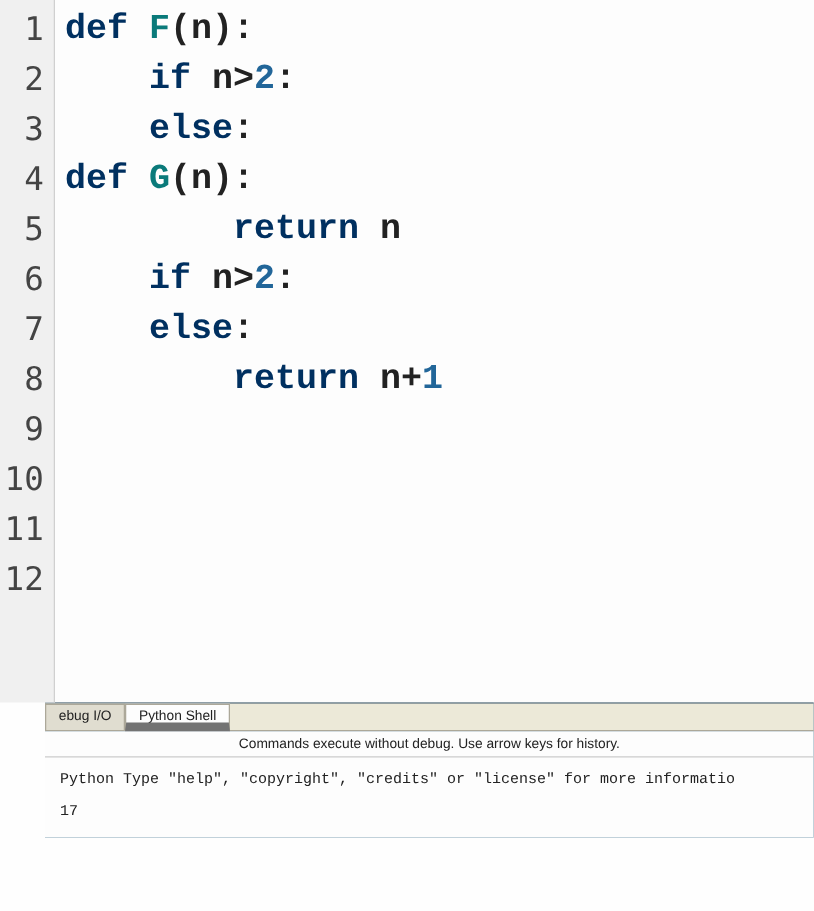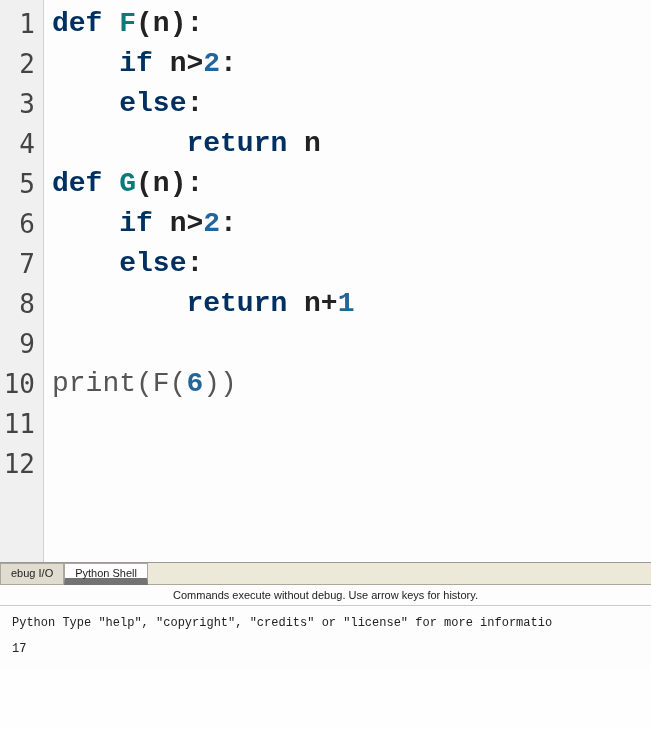--- a/index.html
+++ b/index.html
@@ -119,8 +119,8 @@
     <div class="code-line"><span class="kw">def</span><span class="plain"> </span><span class="fn">F</span><span class="plain">(n):</span></div>
     <div class="code-line"><span>    </span><span class="kw">if</span><span class="plain"> n&gt;</span><span class="num">2</span><span class="plain">:</span></div>
     <div class="code-line"><span>    </span><span class="kw">else</span><span class="plain">:</span></div>
+    <div class="code-line"><span class="kw">def</span><span class="plain"> </span><span class="fn">G</span><span class="plain">(n):</span></div>
     <div class="code-line"><span>        </span><span class="kw">return</span><span class="plain"> n</span></div>
-    <div class="code-line"><span class="kw">def</span><span class="plain"> </span><span class="fn">G</span><span class="plain">(n):</span></div>
     <div class="code-line"><span>    </span><span class="kw">if</span><span class="plain"> n&gt;</span><span class="num">2</span><span class="plain">:</span></div>
     <div class="code-line"><span>    </span><span class="kw">else</span><span class="plain">:</span></div>
     <div class="code-line"><span>        </span><span class="kw">return</span><span class="plain"> n+</span><span class="num">1</span></div>

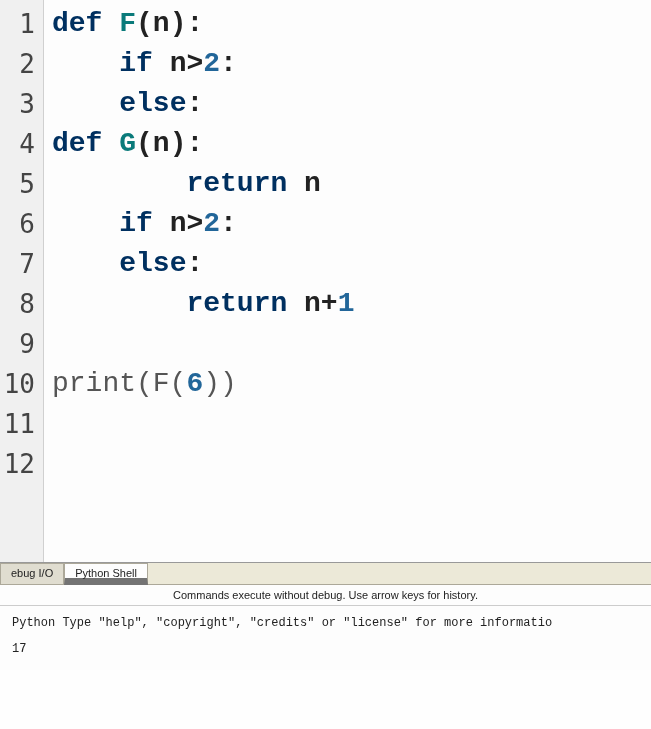--- a/index.html
+++ b/index.html
@@ -125,7 +125,6 @@
     <div class="code-line"><span>    </span><span class="kw">else</span><span class="plain">:</span></div>
     <div class="code-line"><span>        </span><span class="kw">return</span><span class="plain"> n+</span><span class="num">1</span></div>
     <div class="code-line">&nbsp;</div>
-    <div class="code-line"><span class="call">print</span><span class="call">(F(</span><span class="num">6</span><span class="call">))</span></div>
   </div>
 </div>
 

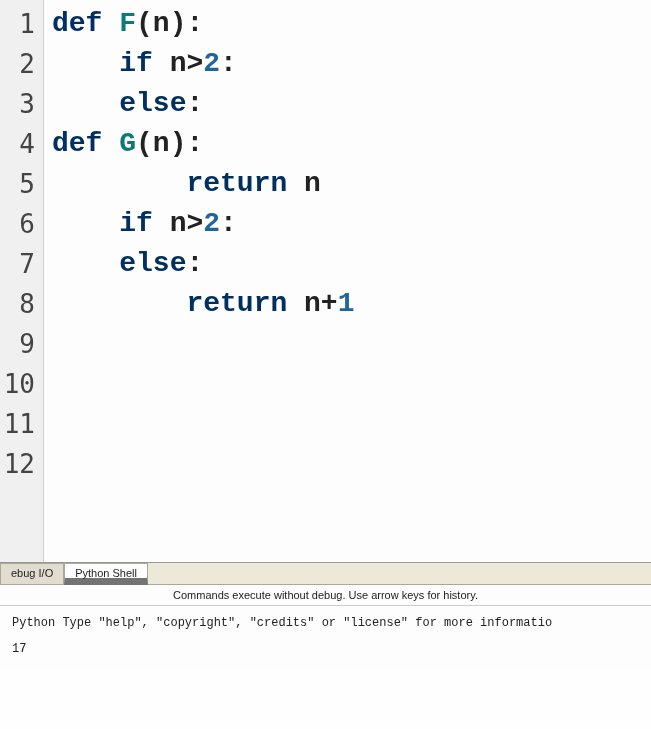--- a/index.html
+++ b/index.html
@@ -50,6 +50,7 @@
   .bottom-panel {
     border-top: 1px solid #999;
     background: #0c4a6e;
+    margin-left: 36px;
   }
   .tabs {
     display: flex;

